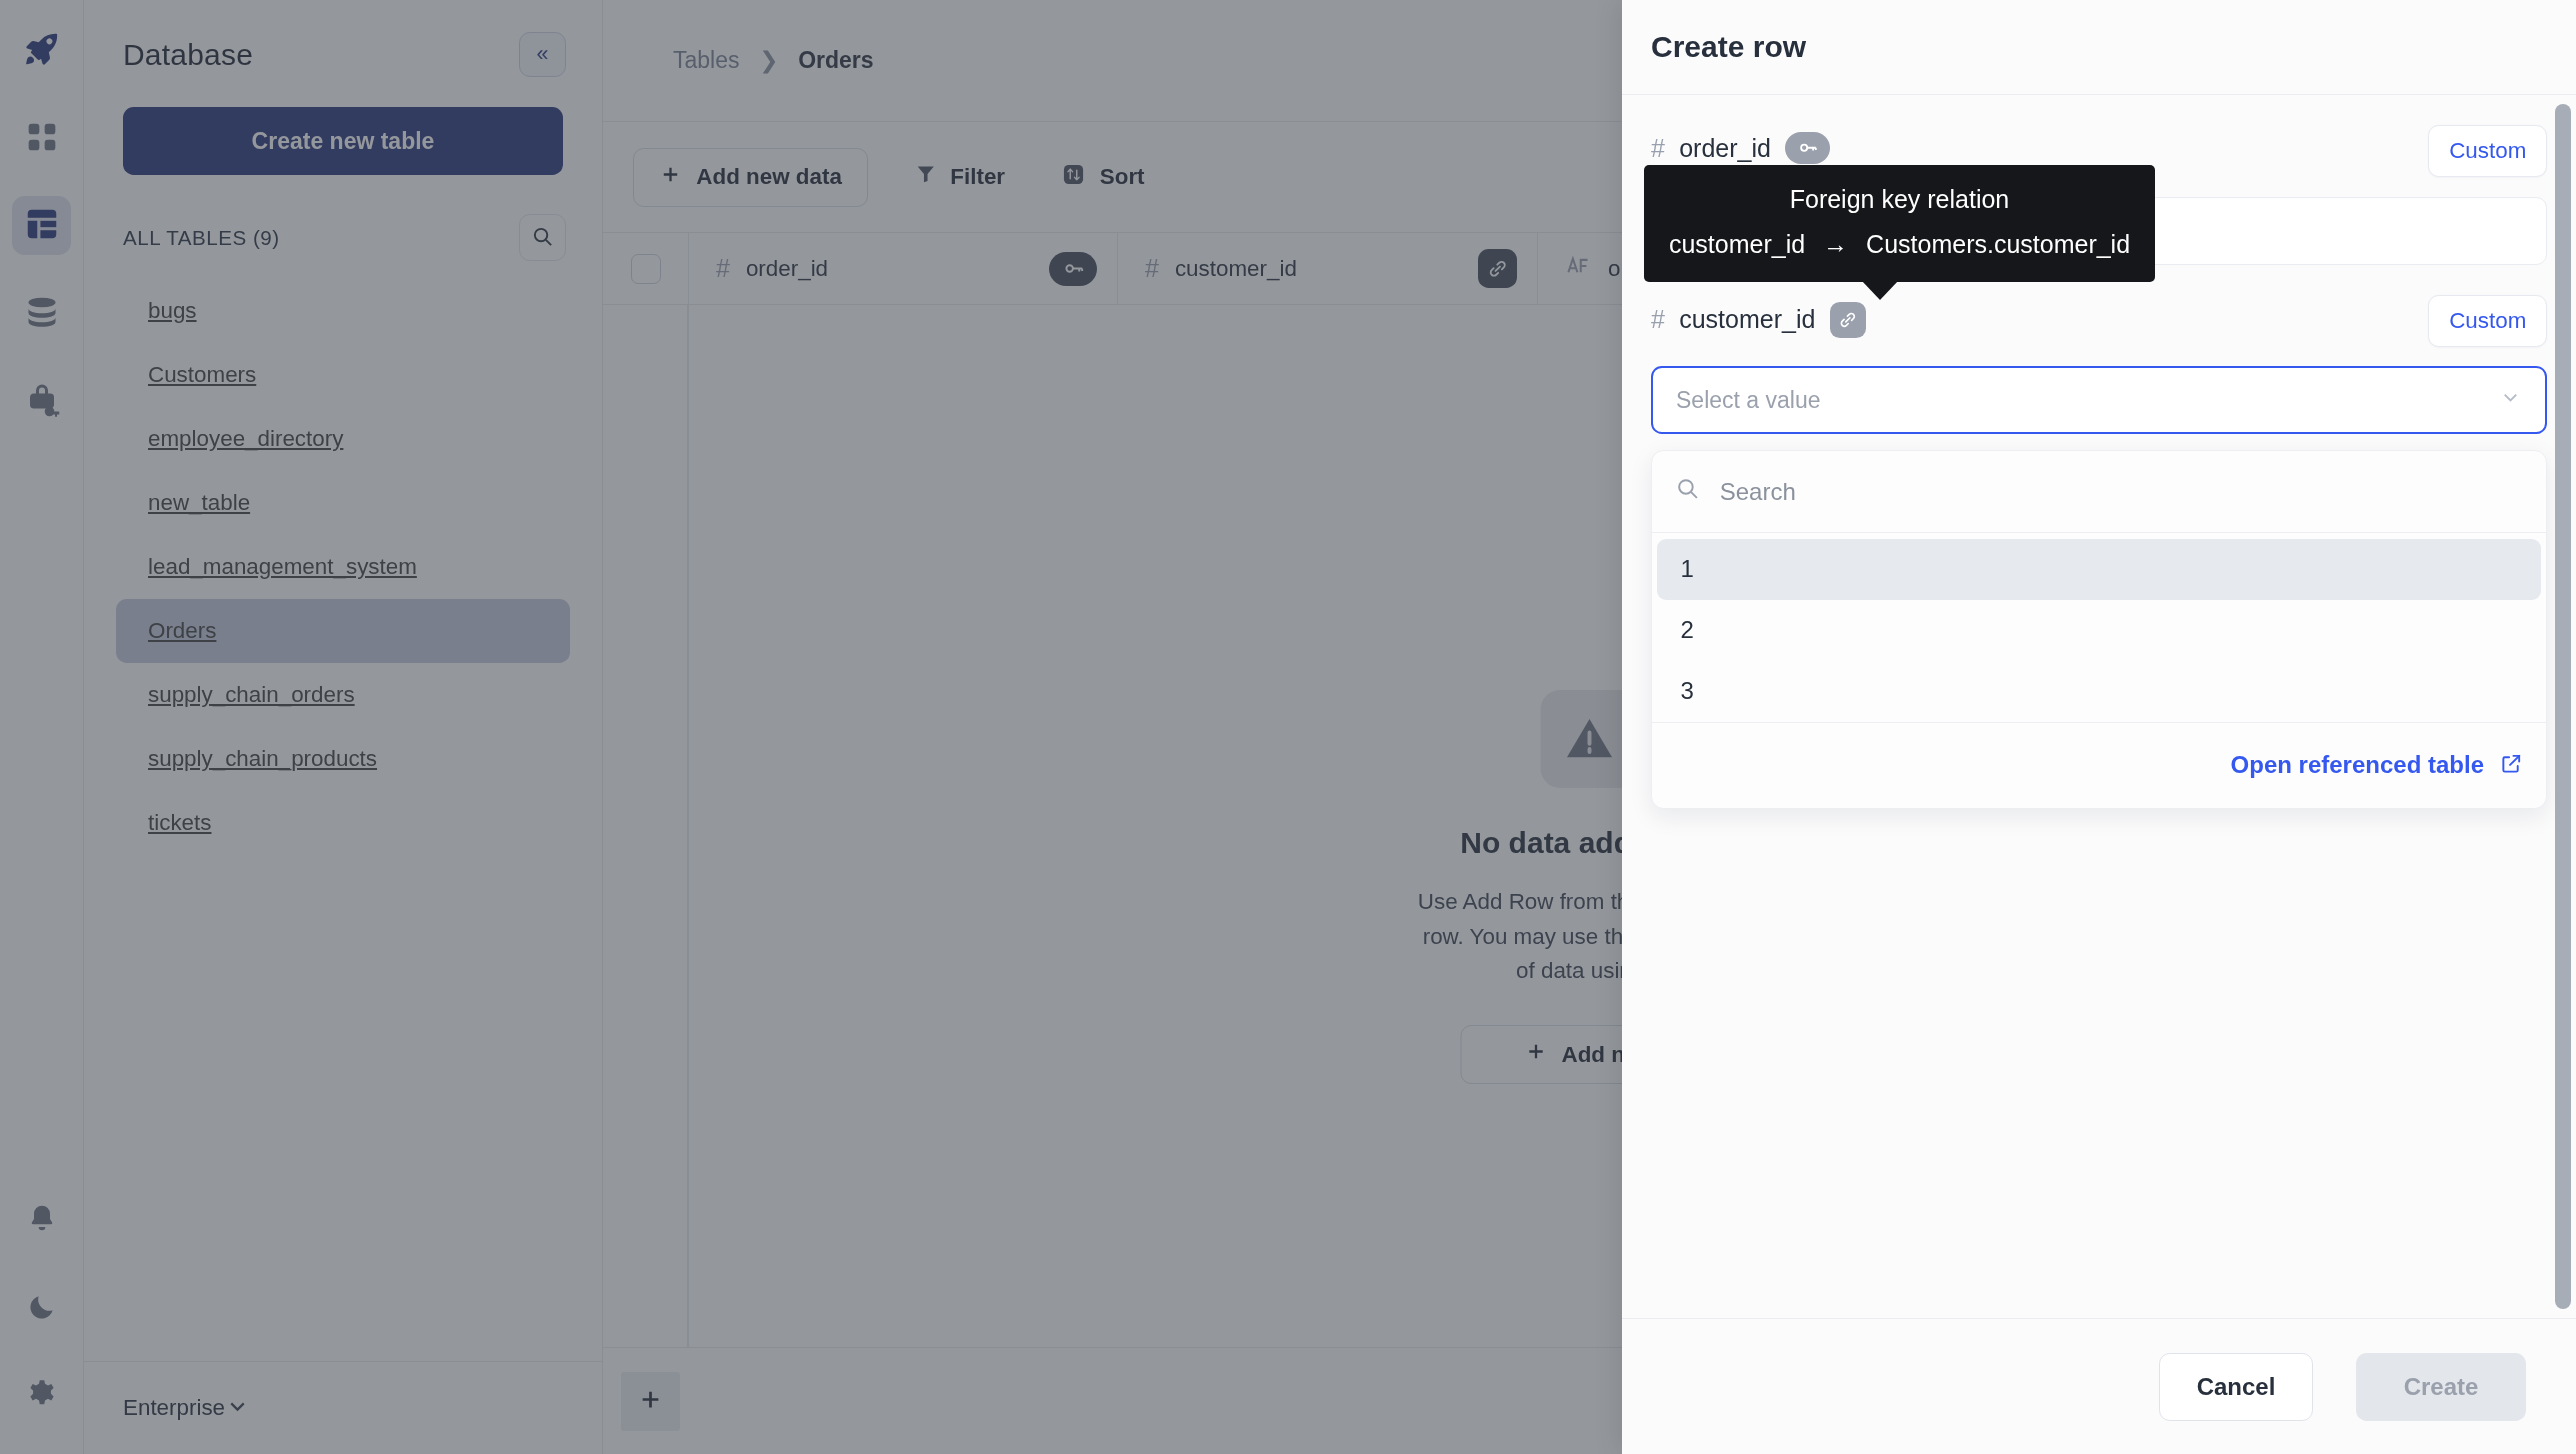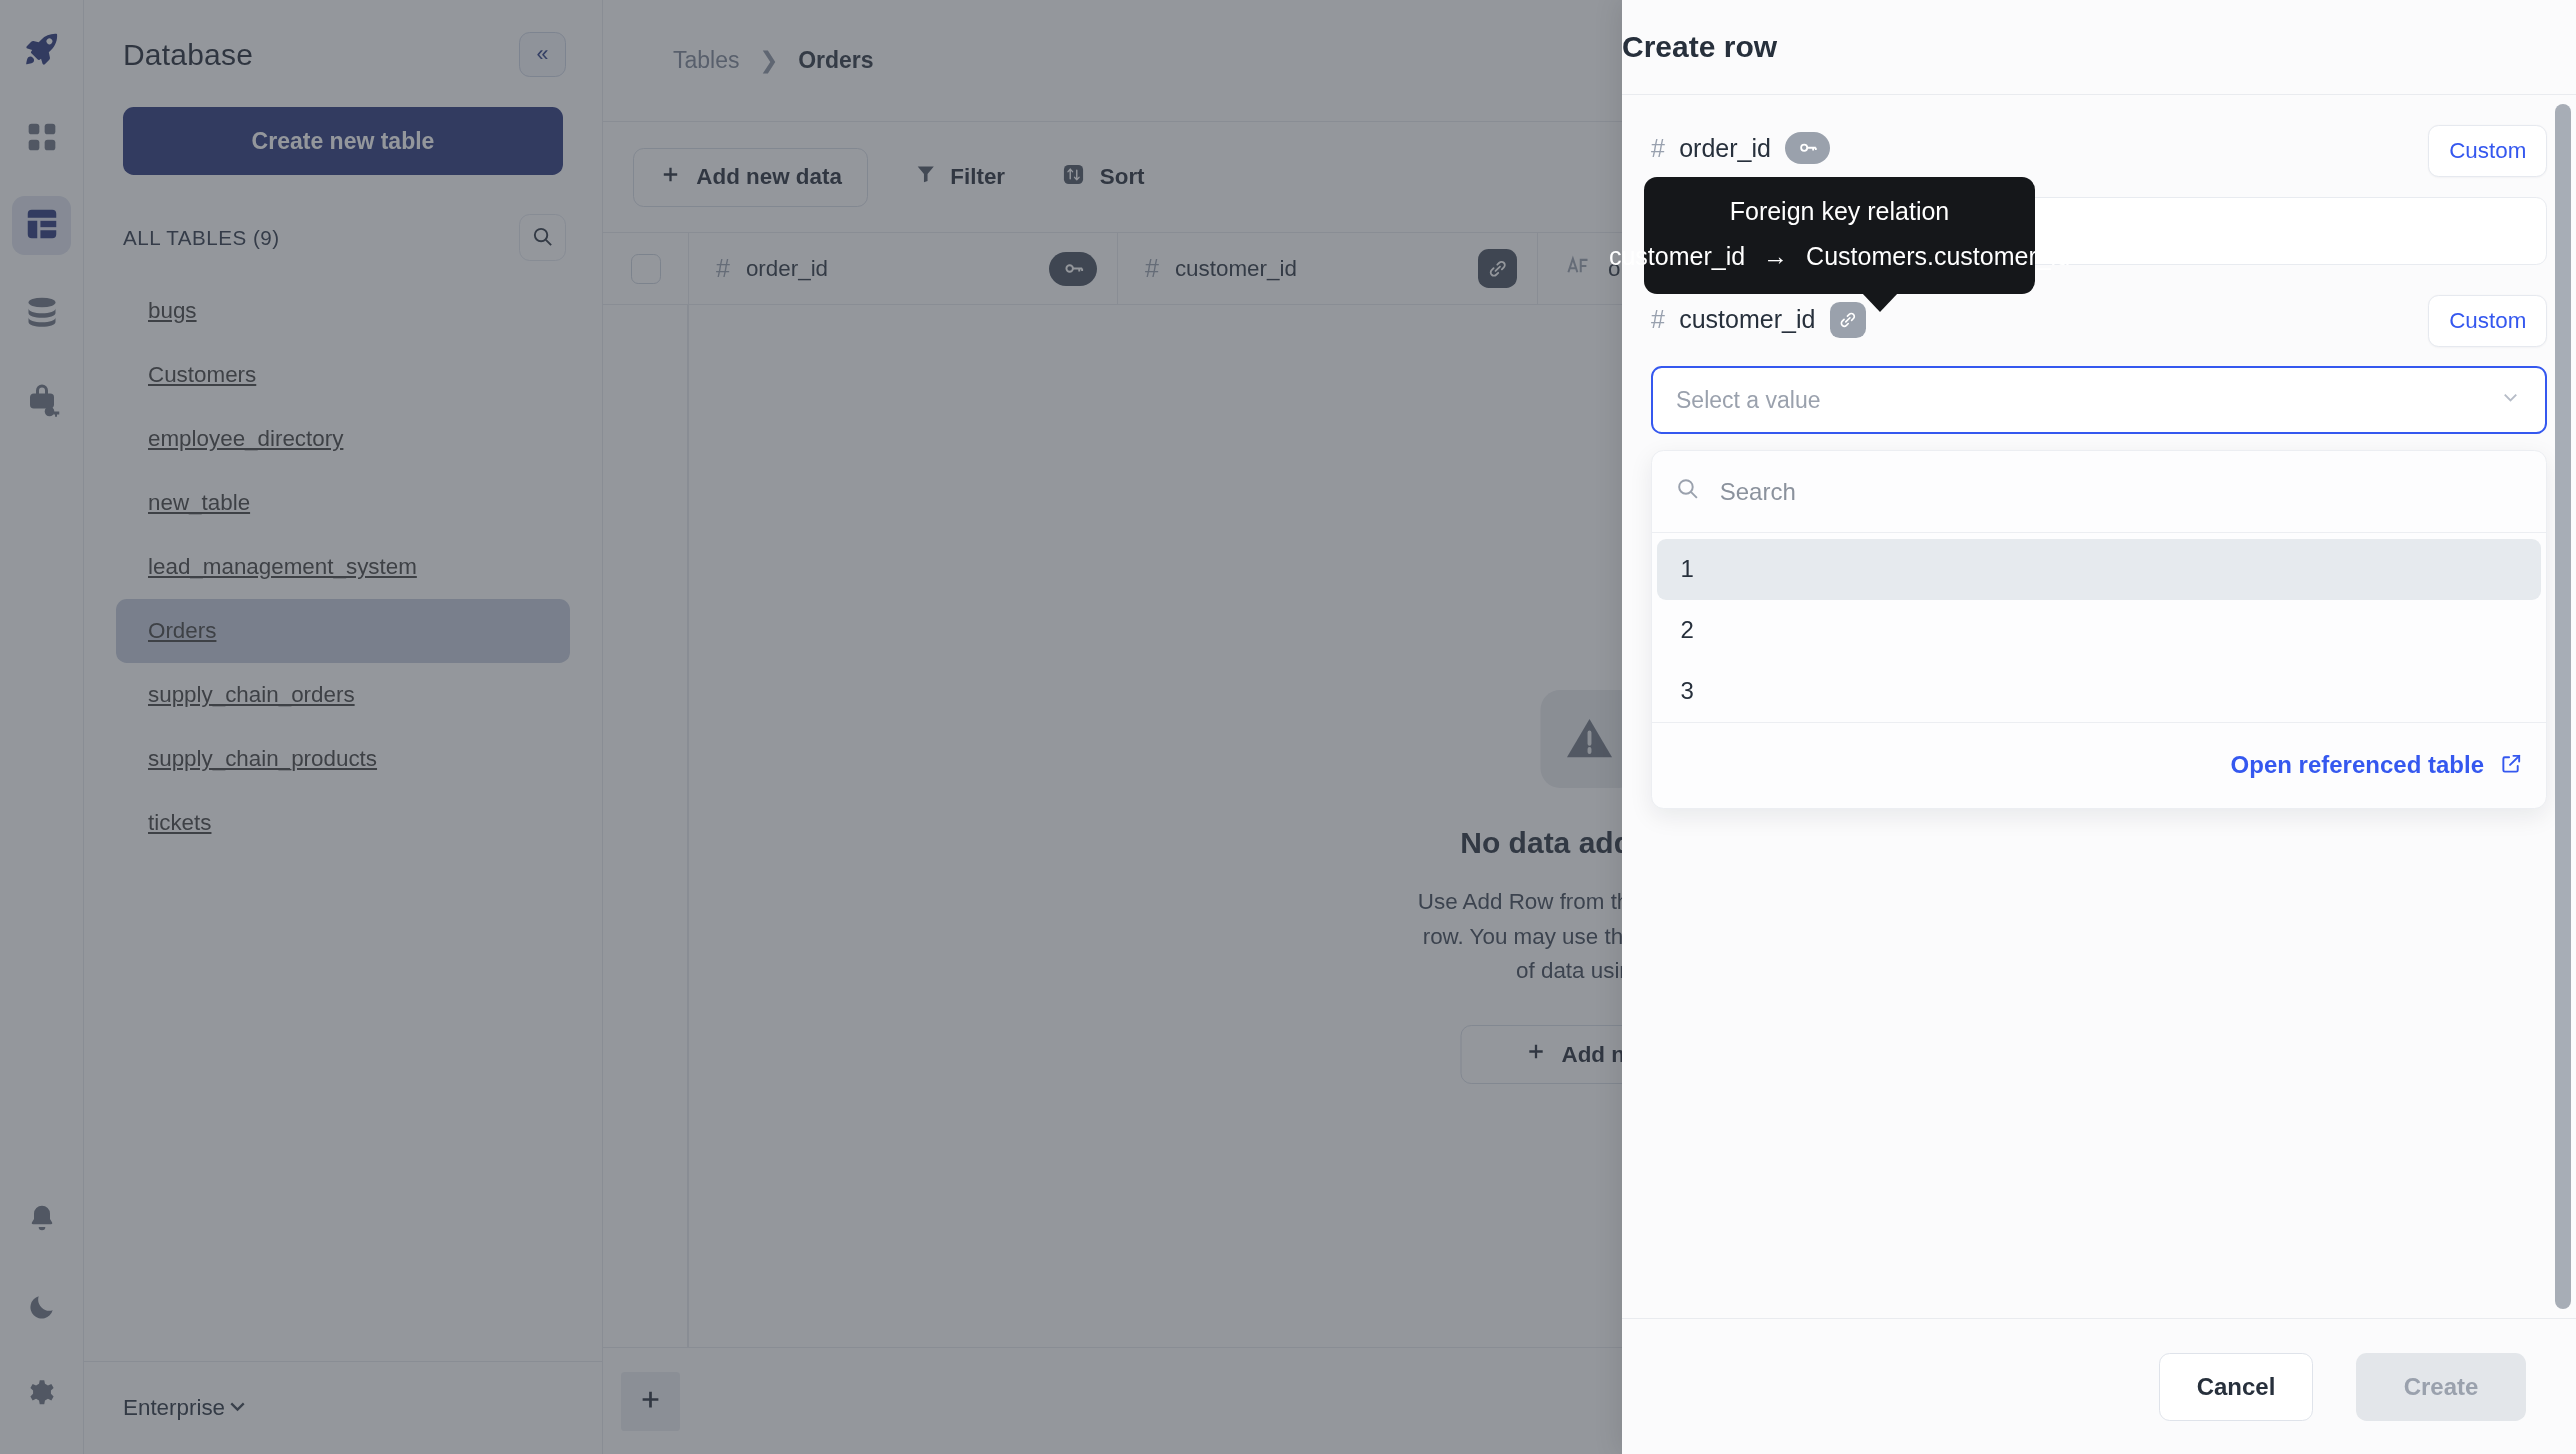--- a/index.html
+++ b/index.html
@@ -154,7 +154,7 @@
   }
   .modal-header {
     height: 95px; border-bottom: 1.8px solid #e9ebef;
-    display: flex; align-items: center; 
+    display: flex; align-items: center; padding-left: 29px;
     background: #fbfbfc;
   }
   .modal-title { font-size: 30px; font-weight: 600; color: #27303c; }

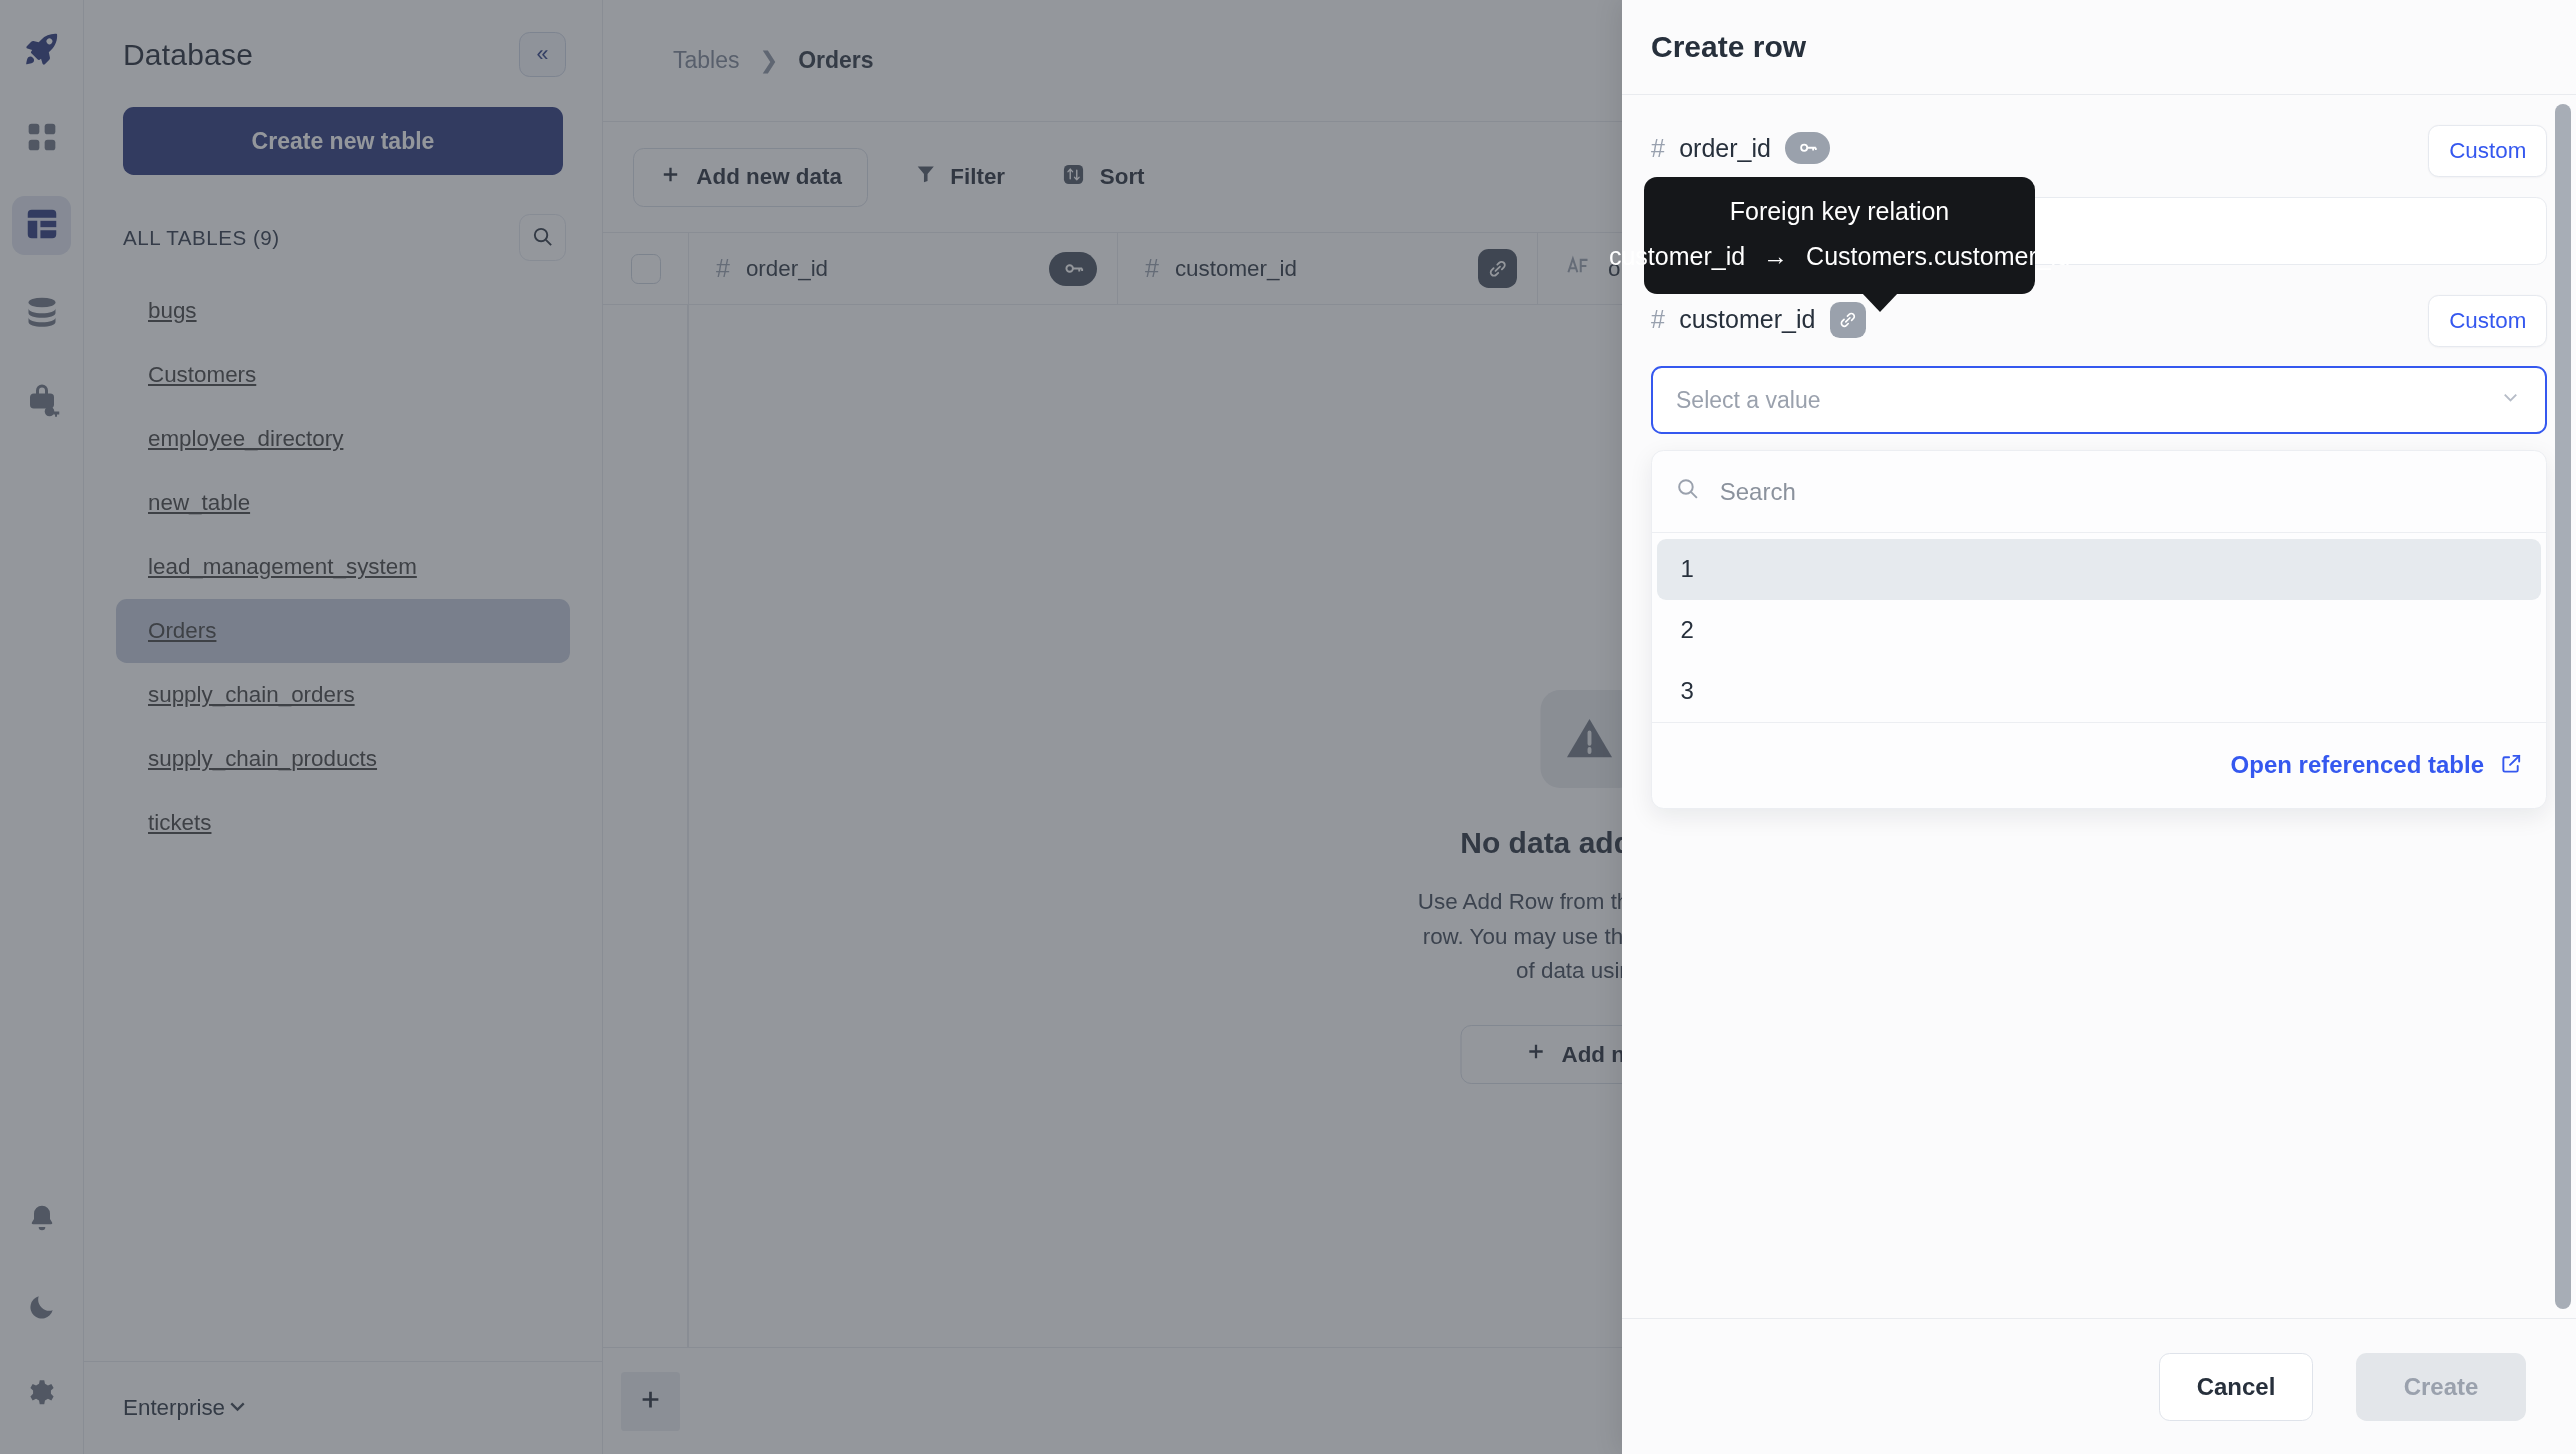--- a/index.html
+++ b/index.html
@@ -221,10 +221,10 @@
 
   
   .tooltip {
-    position: absolute; left: 1644px; top: 177px;
-    background: #15171a; border-radius: 13px;
+    position: absolute; left: 1644px; top: 165px;
+    background: #15171a; border-radius: 5px;
     padding: 19.7px 30px 23px 30px;
-    color: #ffffff; width: 391px;
+    color: #ffffff; width: 511px;
     z-index: 40;
   }
   .tt-line1 { font-size: 25px; text-align: center; margin-bottom: 16px; }

